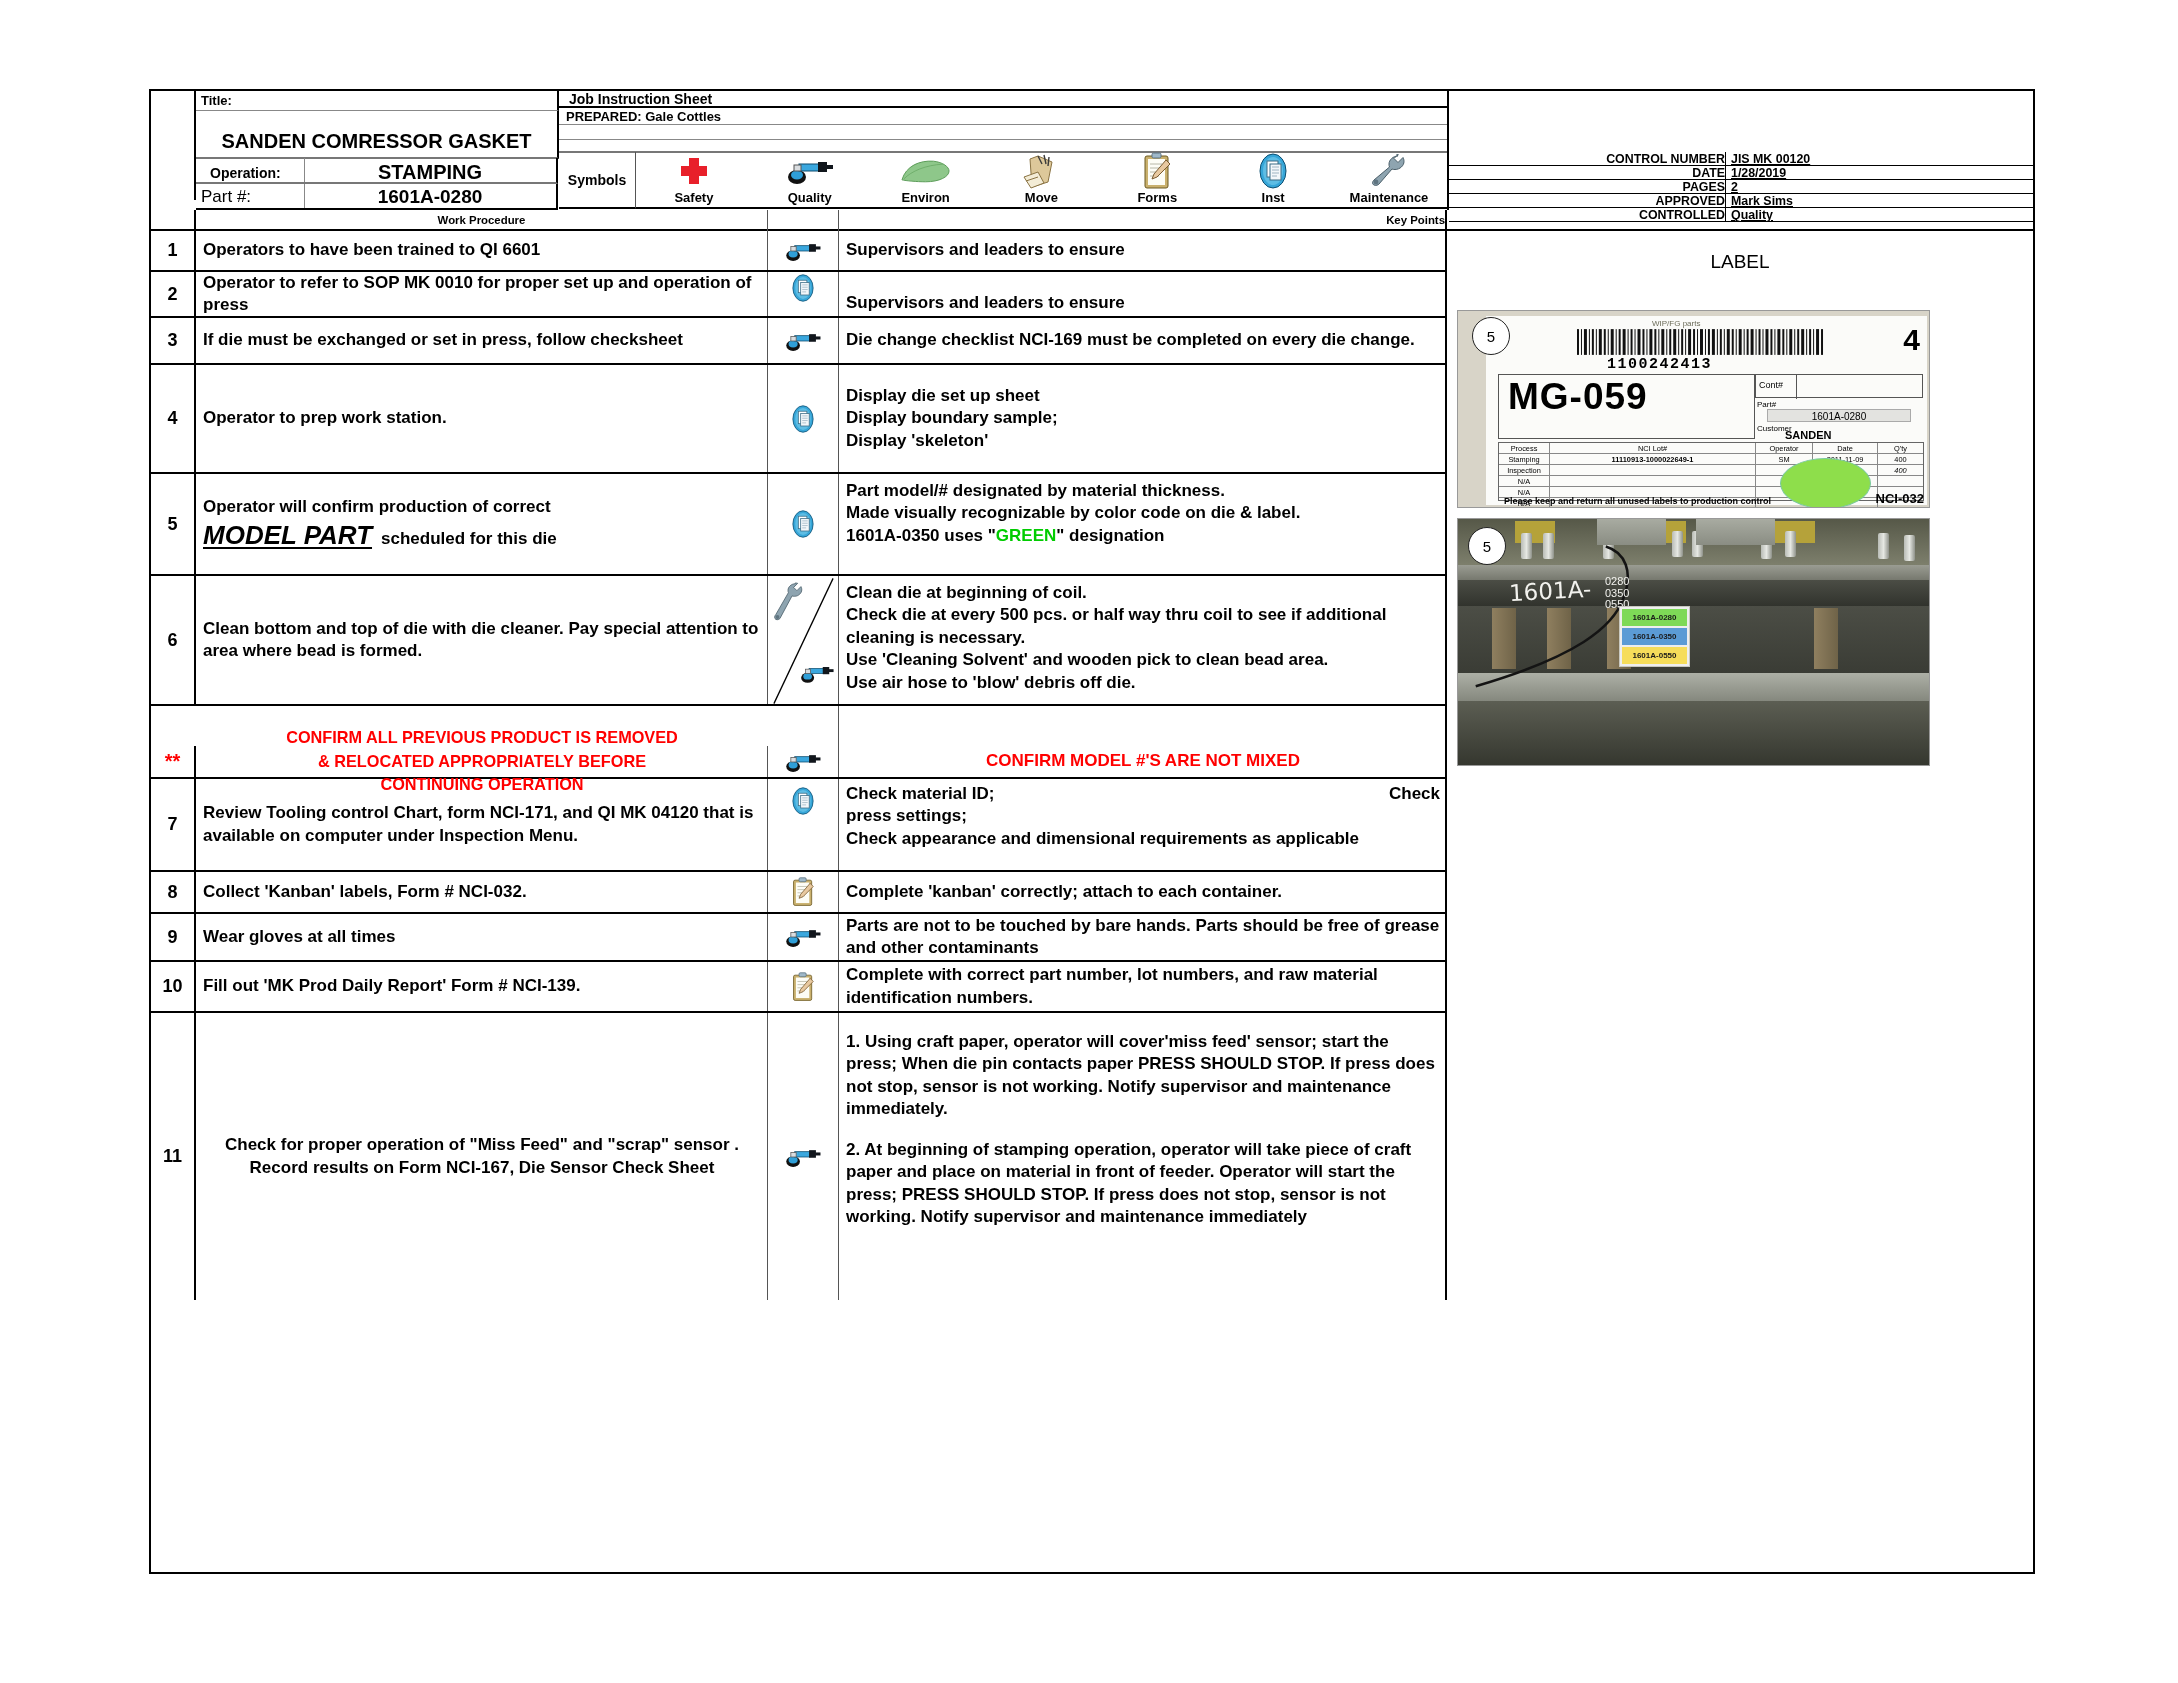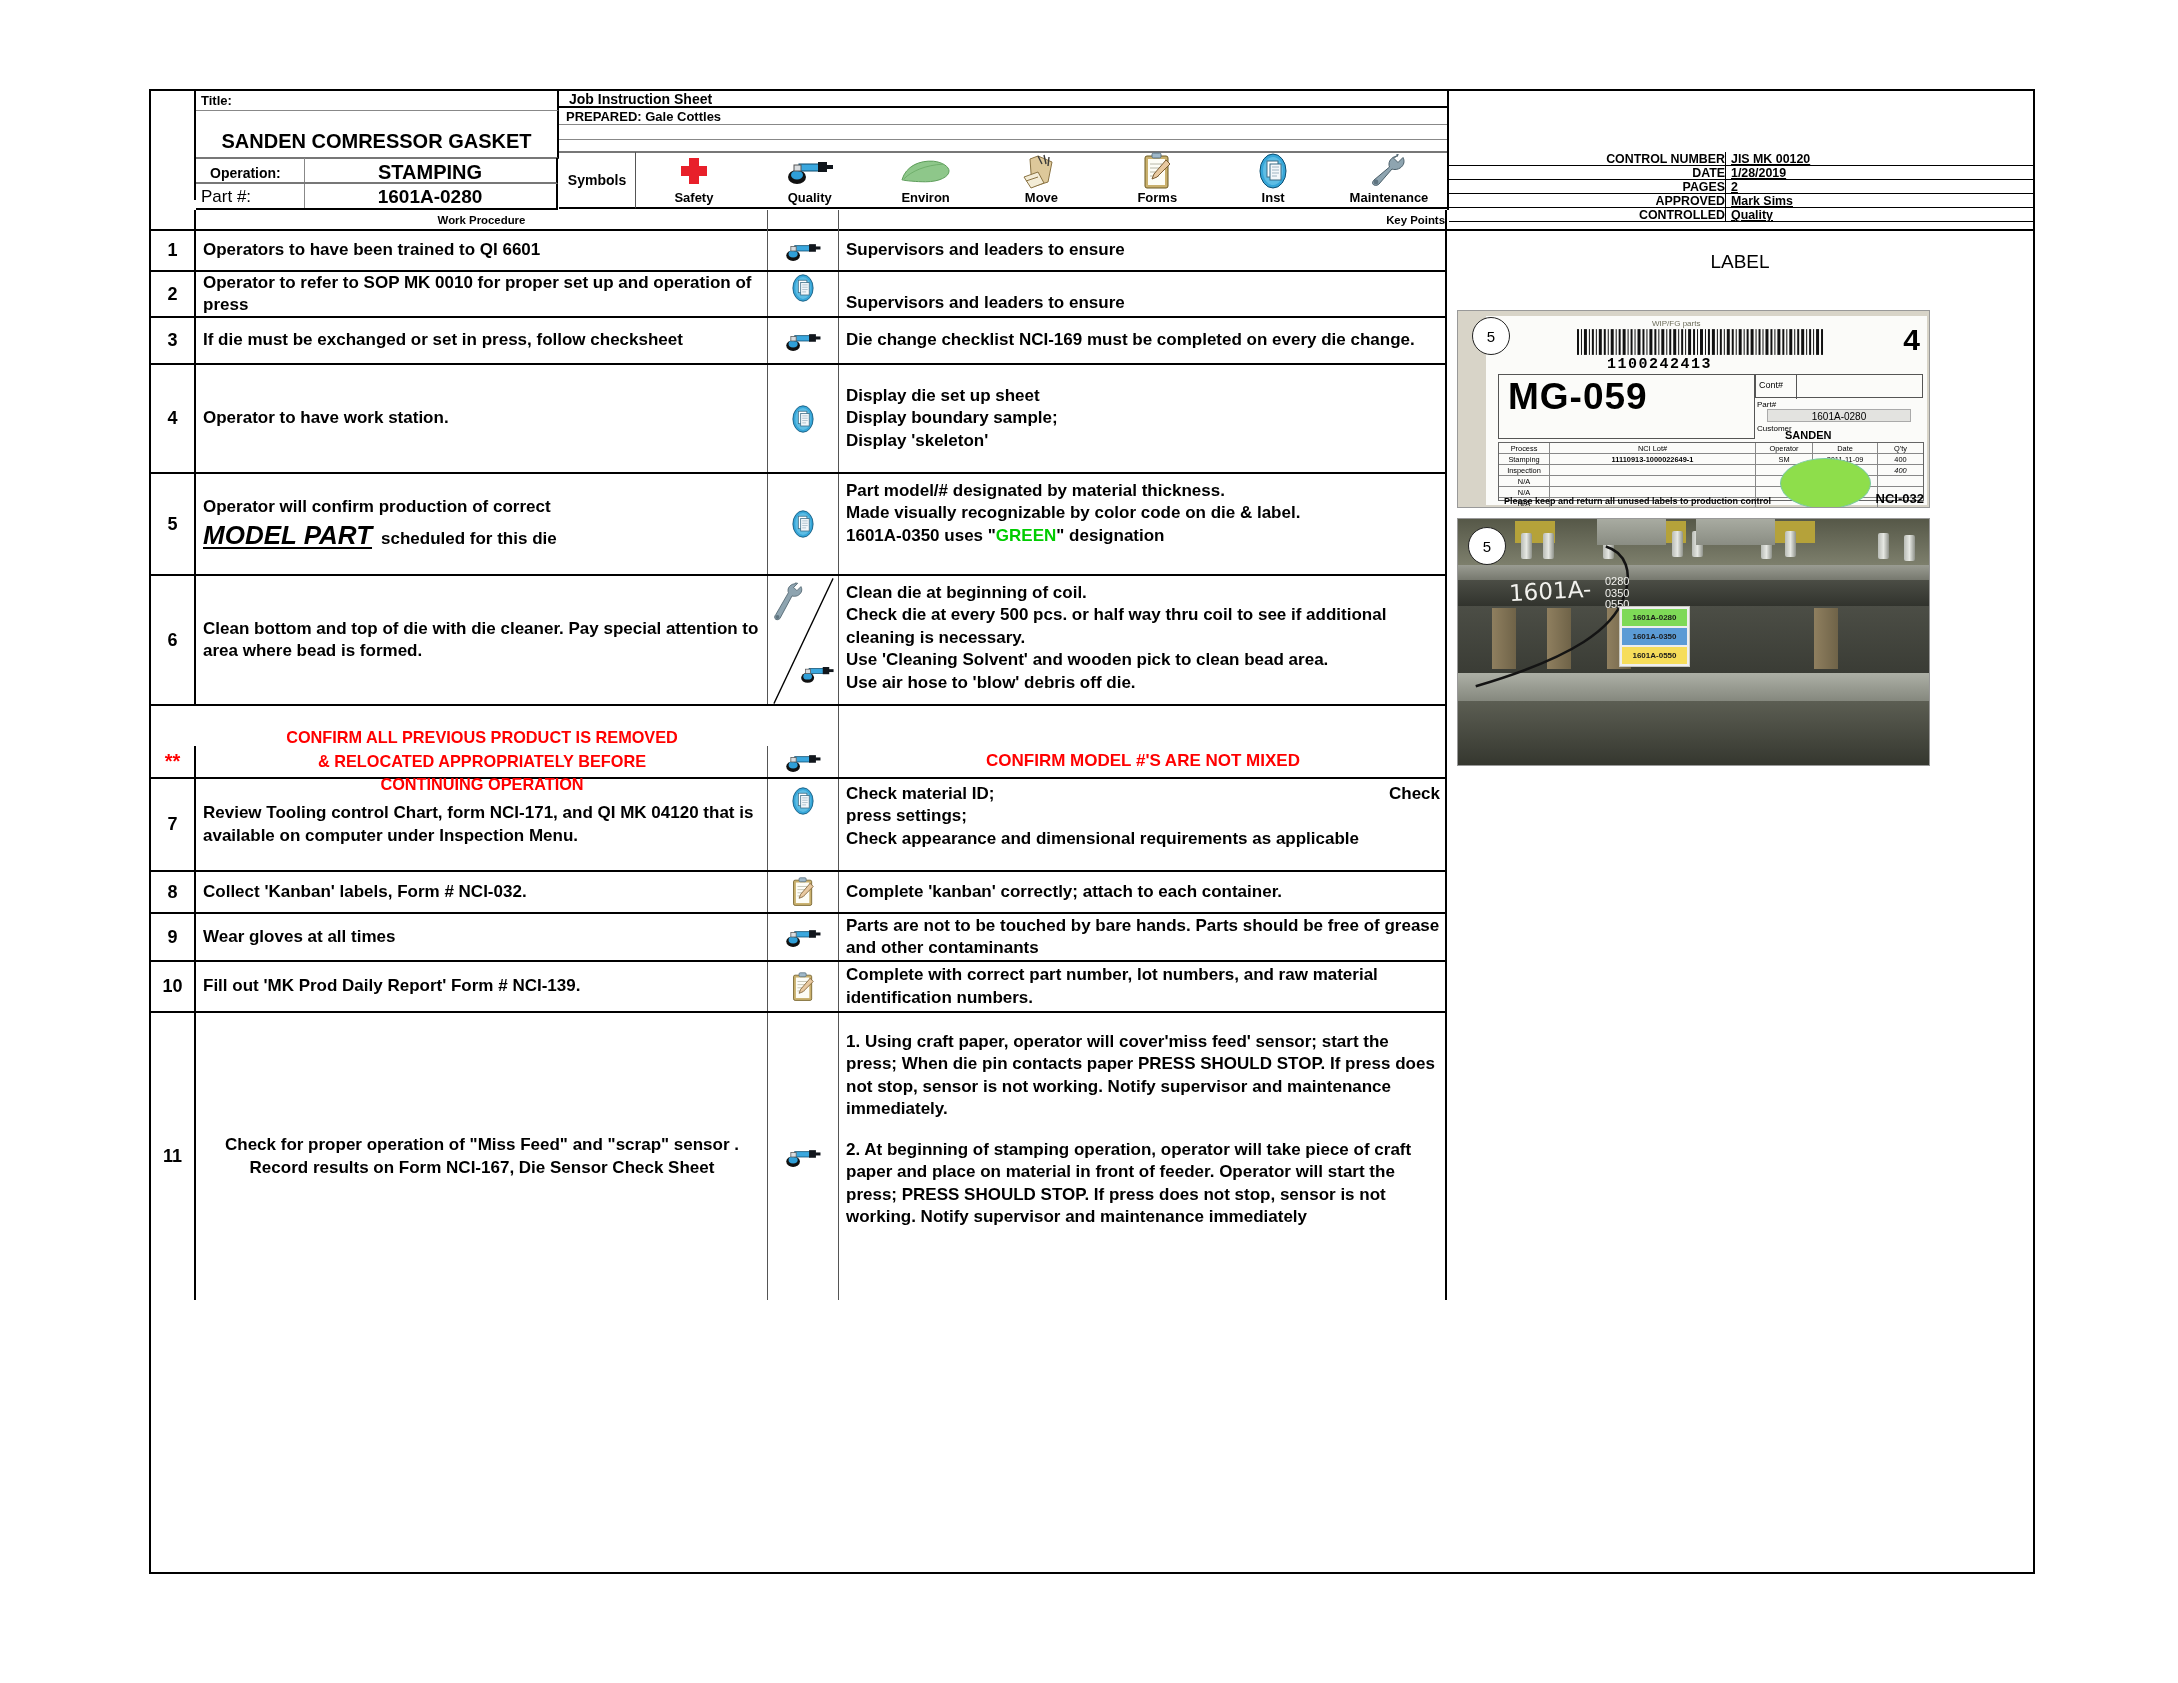--- a/index.html
+++ b/index.html
@@ -445,7 +445,7 @@
 
       <div class="prow" style="height:109px">
         <div class="c-num">4</div>
-        <div class="c-wp">Operator to have work station.</div>
+        <div class="c-wp">Operator to prep work station.</div>
         <div class="c-sym">
           <svg width="24" height="28" viewBox="0 0 30 36">
             <ellipse cx="15" cy="18" rx="13" ry="17" fill="#36a6d8" stroke="#0d4f72"></ellipse>

